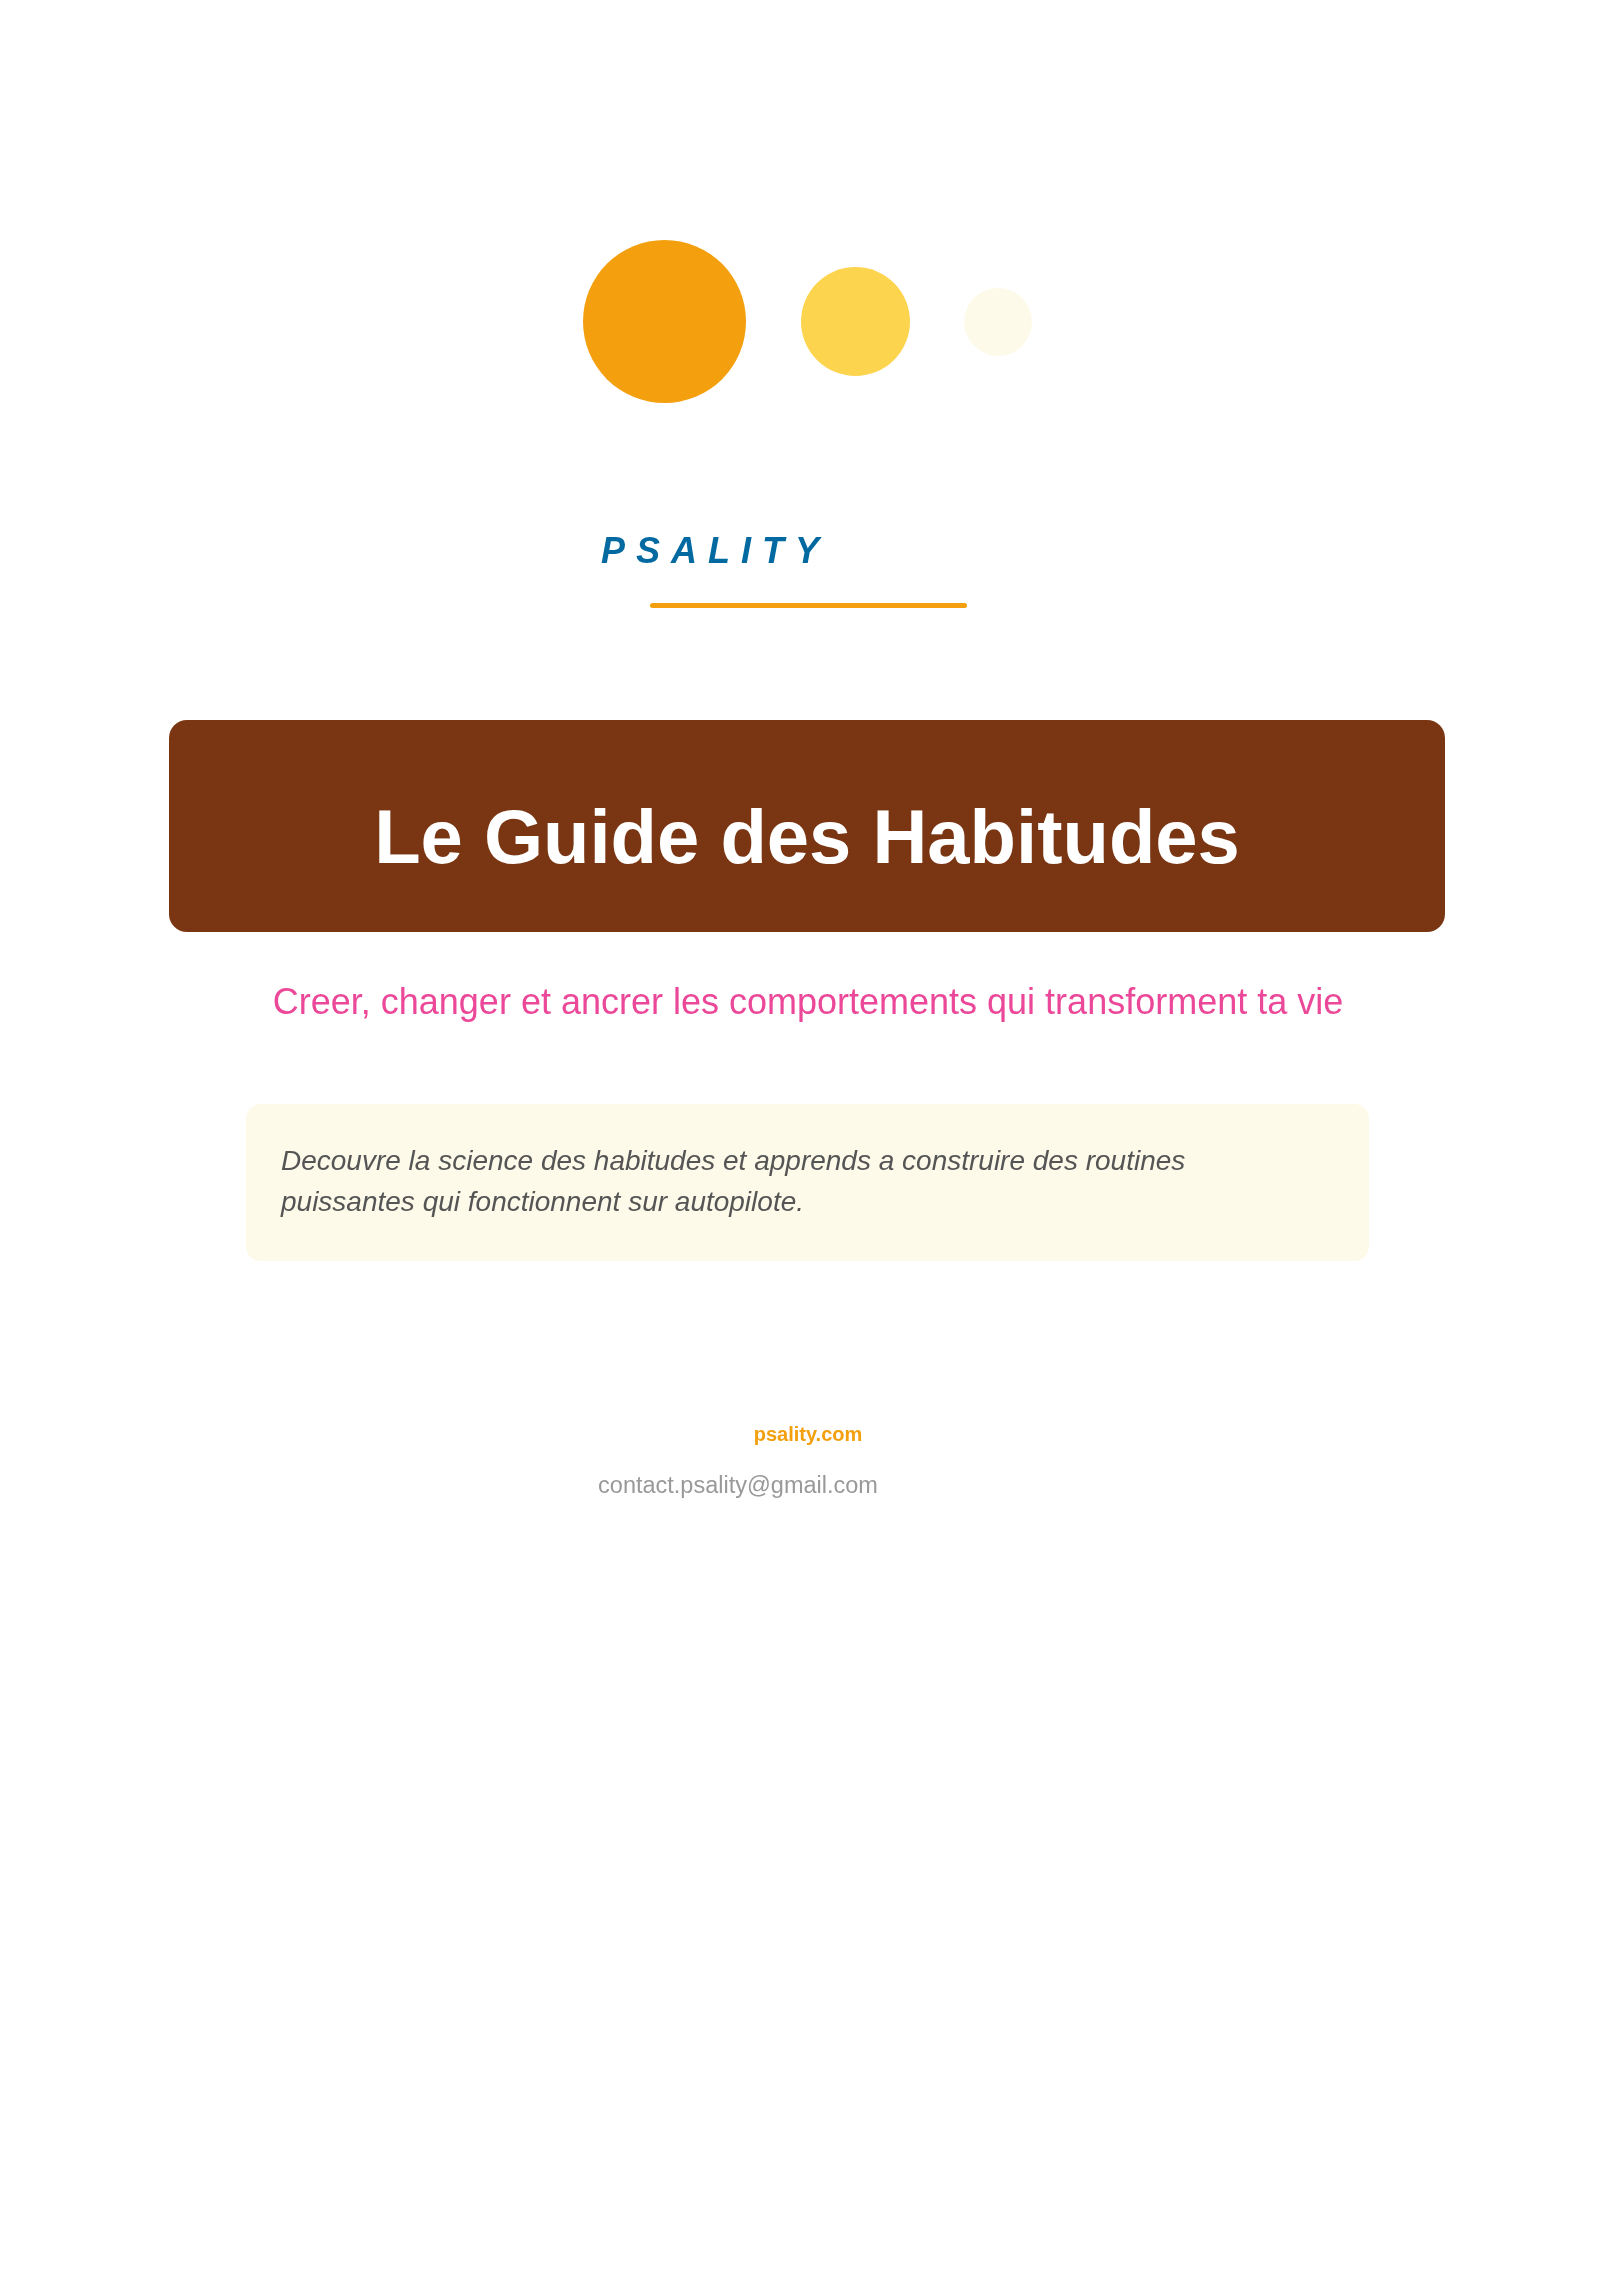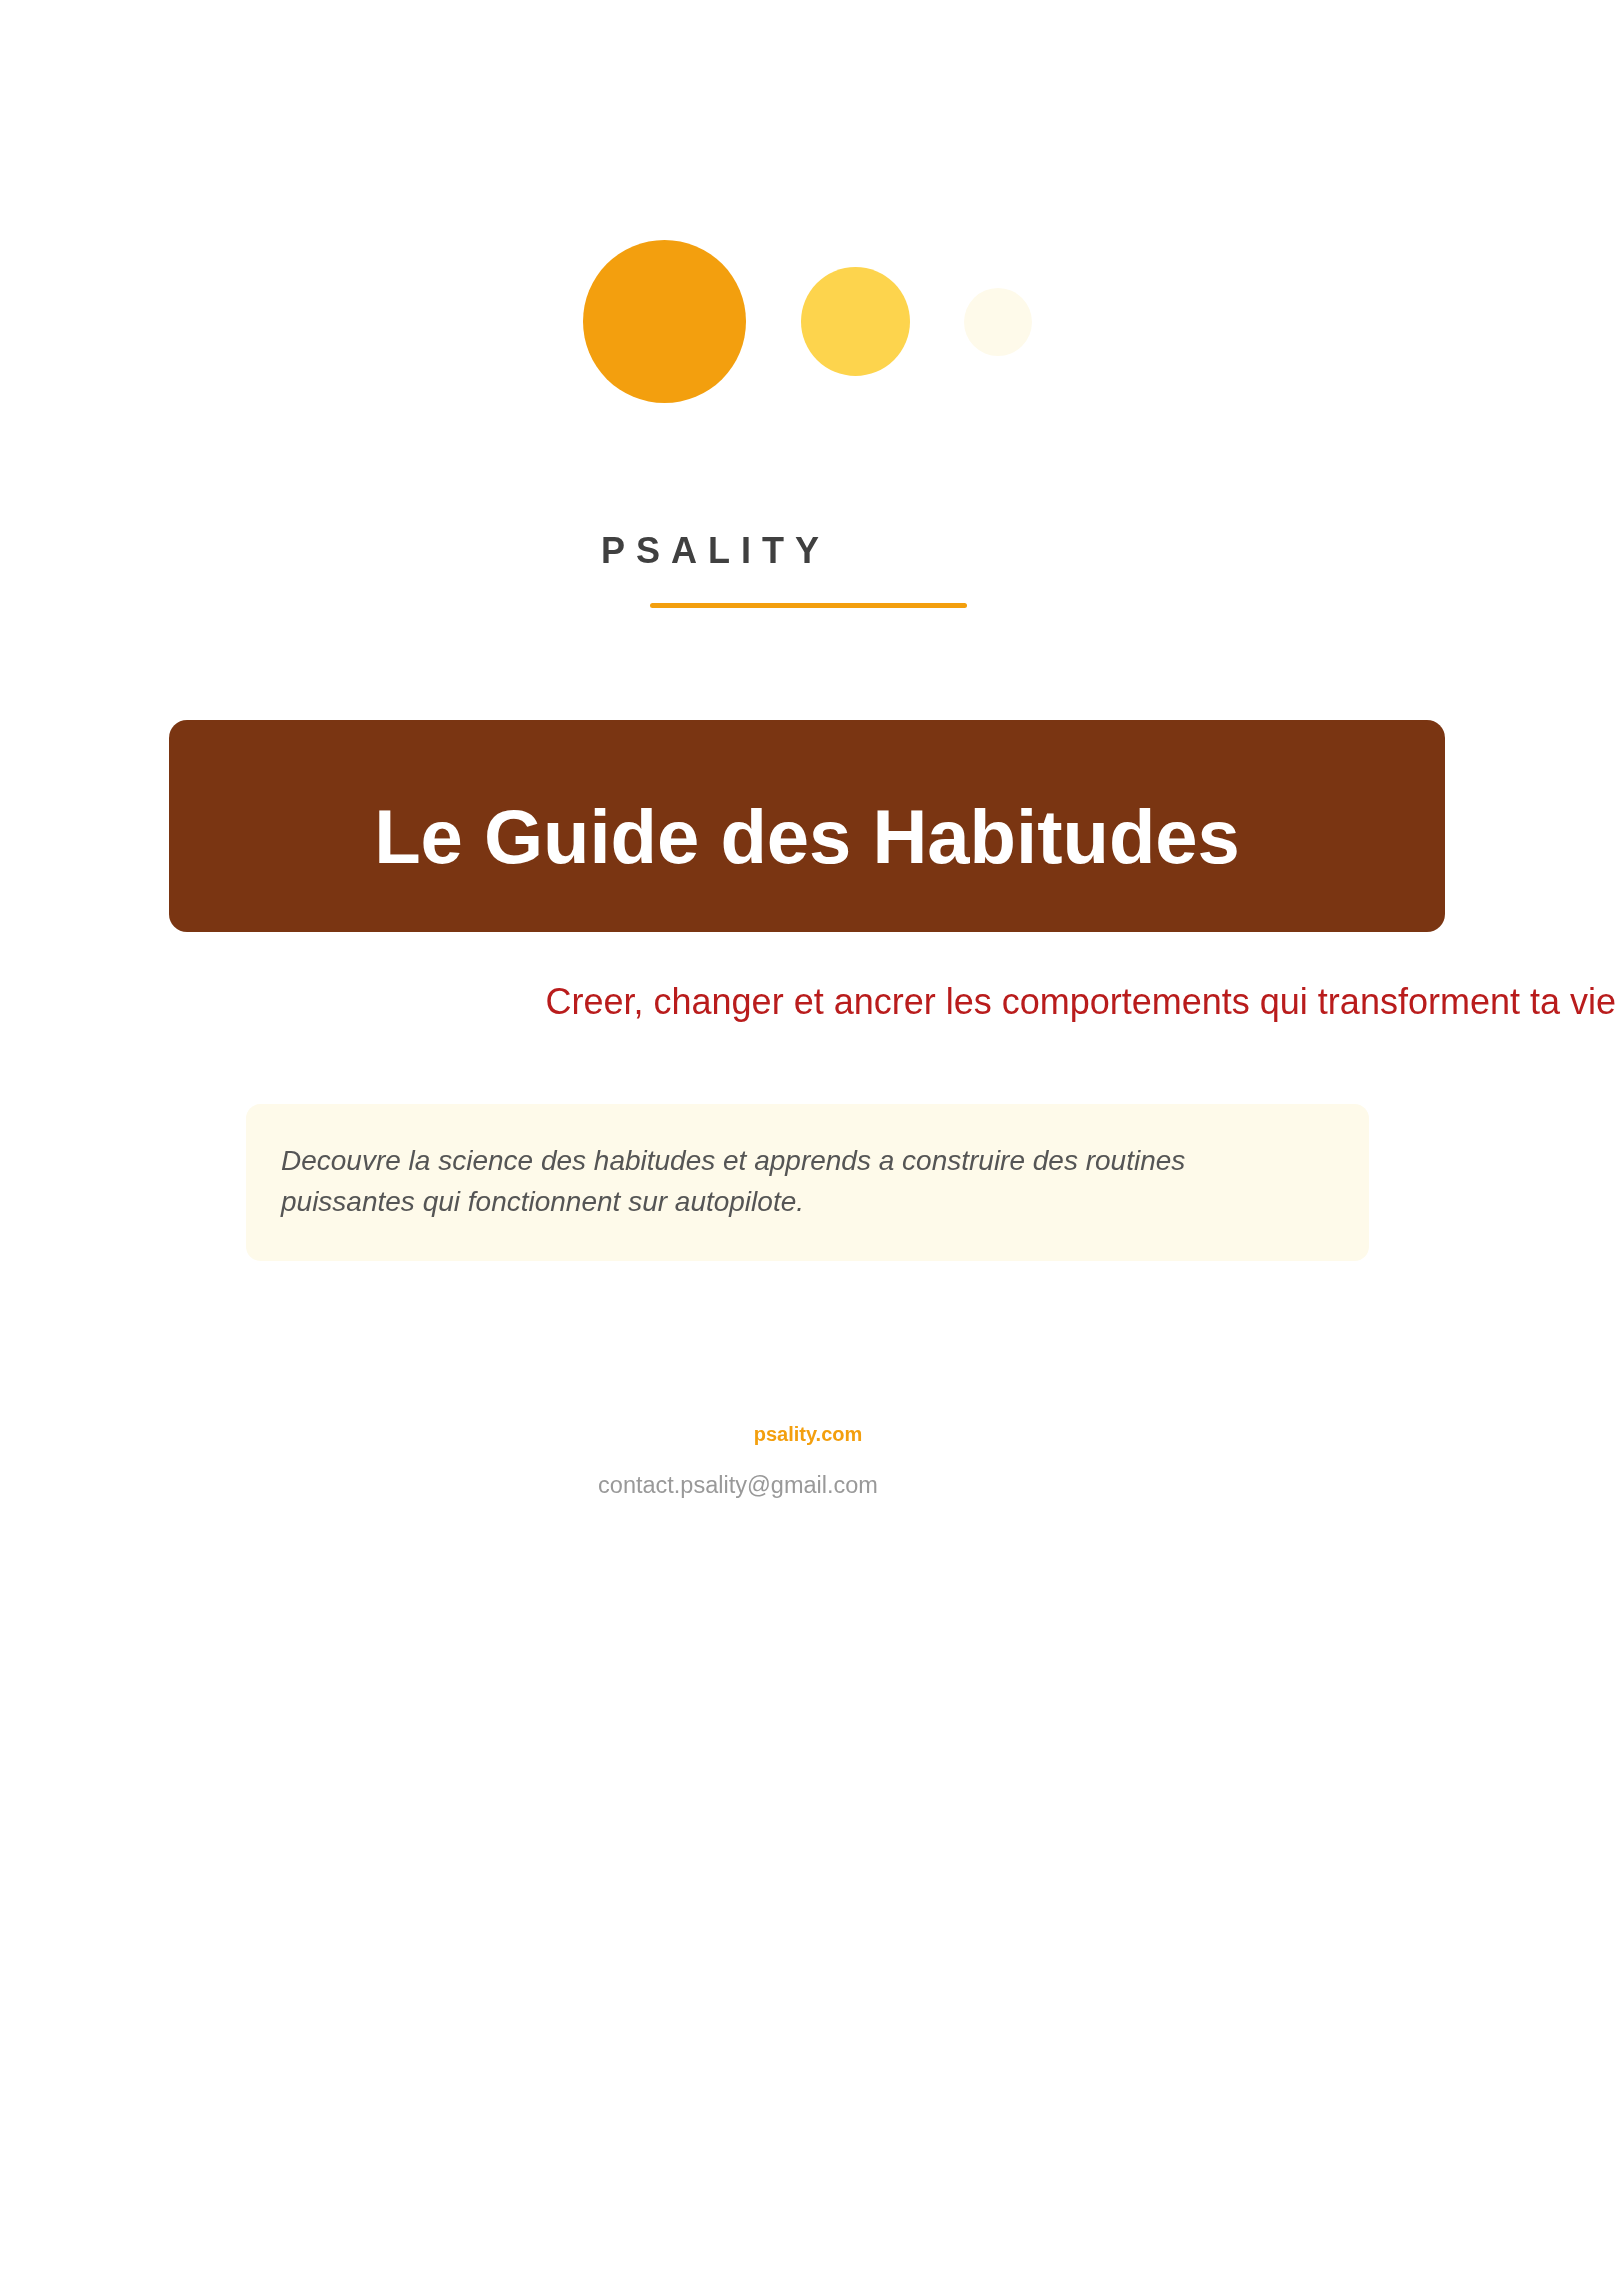--- a/index.html
+++ b/index.html
@@ -33,7 +33,8 @@
       font-weight: bold;
       letter-spacing: 11px;
       text-indent: 11px;
-      color: #404040;
+      color: #0369a1;
+      font-style: italic;
     }
     .brand-rule {
       position: absolute;

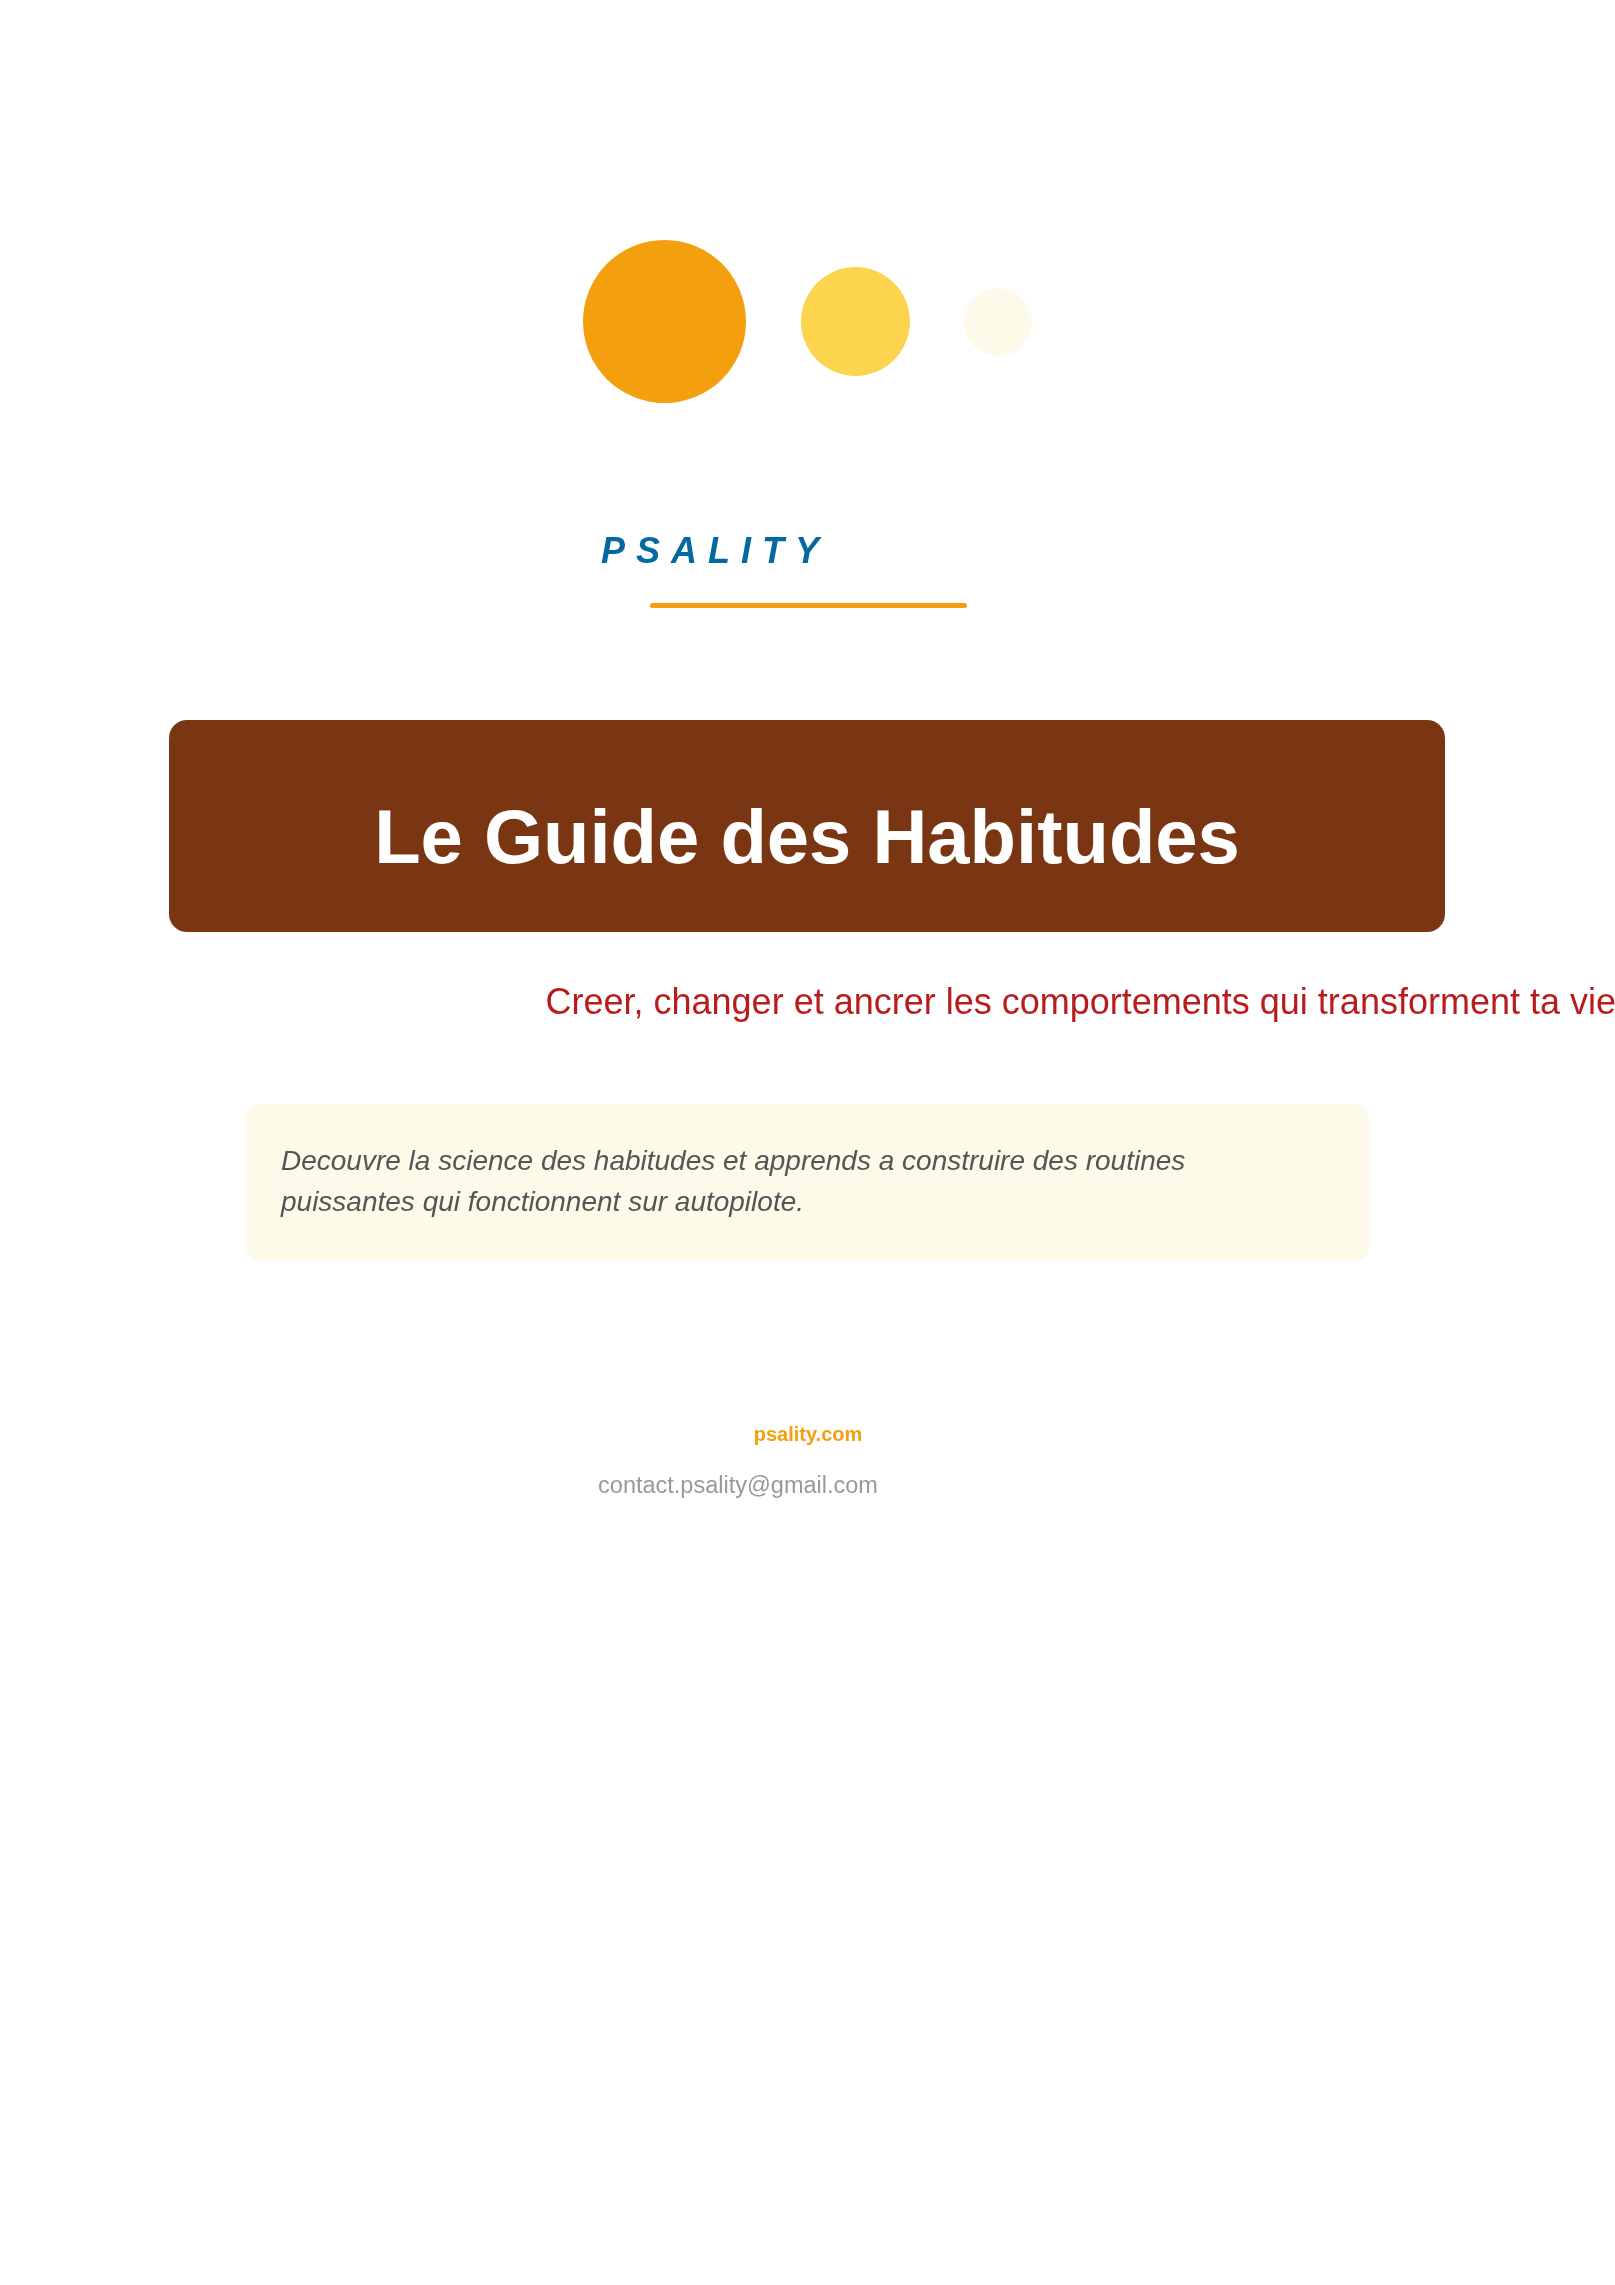--- a/index.html
+++ b/index.html
@@ -71,10 +71,10 @@
       left: 0;
       width: 1616px;
       top: 984px;
-      text-align: right;
+      text-align: center;
       font-size: 36px;
       line-height: 36px;
-      color: #b91c1c;
+      color: #ec4899;
     }
     .intro-box {
       position: absolute;

